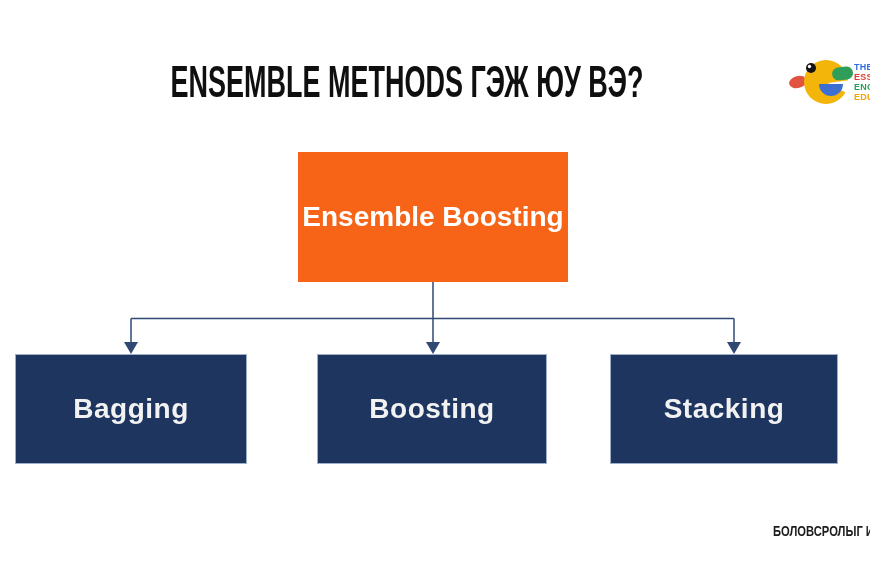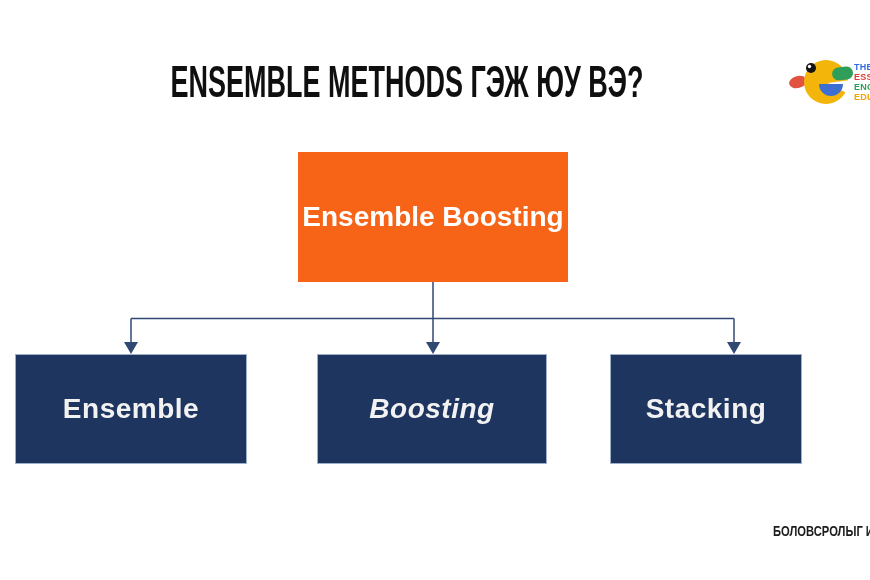--- a/index.html
+++ b/index.html
@@ -91,7 +91,7 @@
   </div>
 
   <div class="node child-node child-bagging">
-    <span>Ensemble</span>
+    <span>Bagging</span>
   </div>
   <div class="node child-node child-boosting">
     <span>Boosting</span>

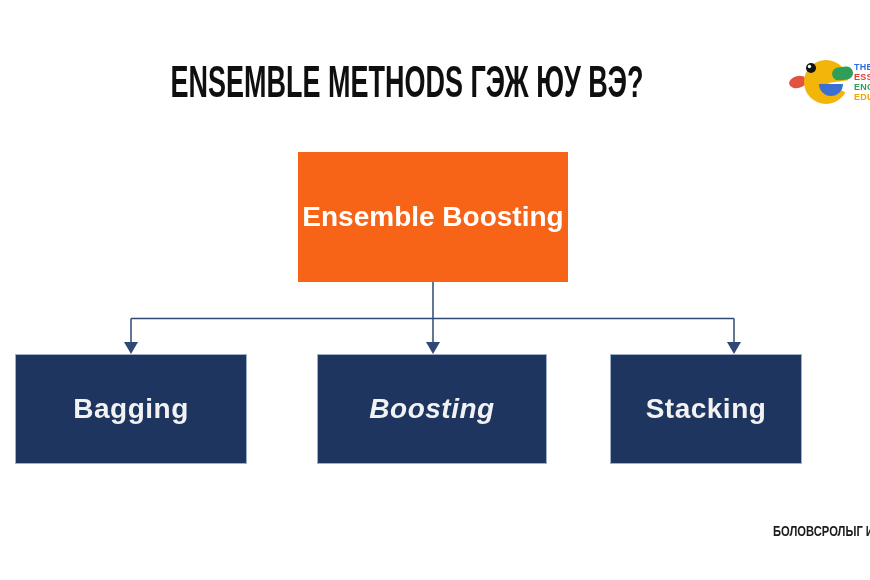--- a/index.html
+++ b/index.html
@@ -39,7 +39,7 @@
     font-size:28px;font-weight:700;letter-spacing:0.5px;
   }
   .child-bagging{left:15px;width:232px;}
-  .child-boosting{left:317px;width:230px;font-style:italic;}
+  .child-boosting{left:317px;width:230px;}
   .child-stacking{left:610px;width:192px;}
   .connectors{position:absolute;left:0;top:0;pointer-events:none;}
   .connectors .line{stroke:var(--connector,#2F4874);stroke-width:1.5;fill:none;}

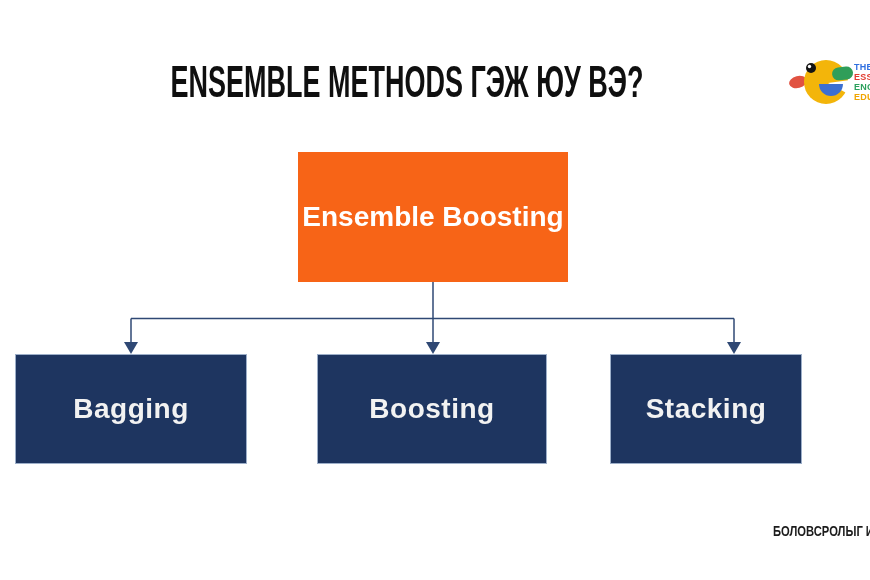--- a/index.html
+++ b/index.html
@@ -40,7 +40,7 @@
   }
   .child-bagging{left:15px;width:232px;}
   .child-boosting{left:317px;width:230px;}
-  .child-stacking{left:610px;width:192px;}
+  .child-stacking{left:610px;width:228px;}
   .connectors{position:absolute;left:0;top:0;pointer-events:none;}
   .connectors .line{stroke:var(--connector,#2F4874);stroke-width:1.5;fill:none;}
   .connectors .head{fill:var(--connector,#2F4874);stroke:none;}

